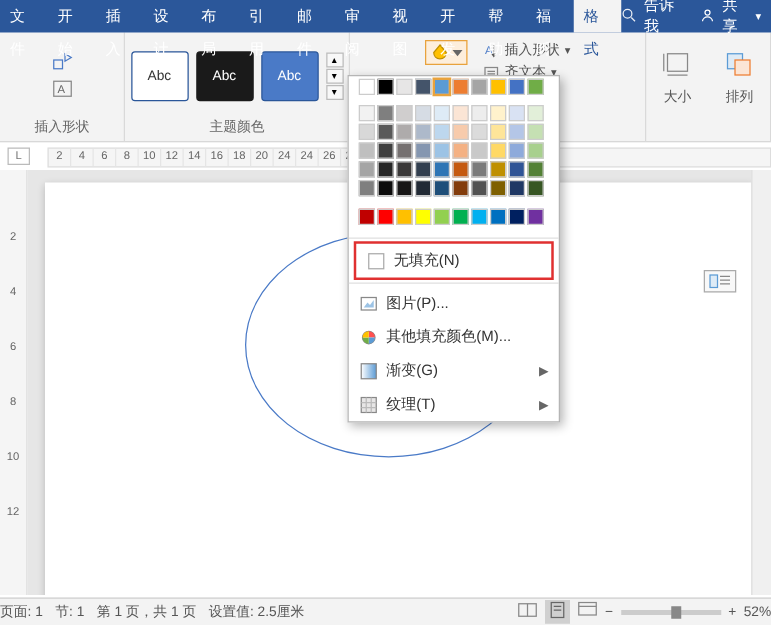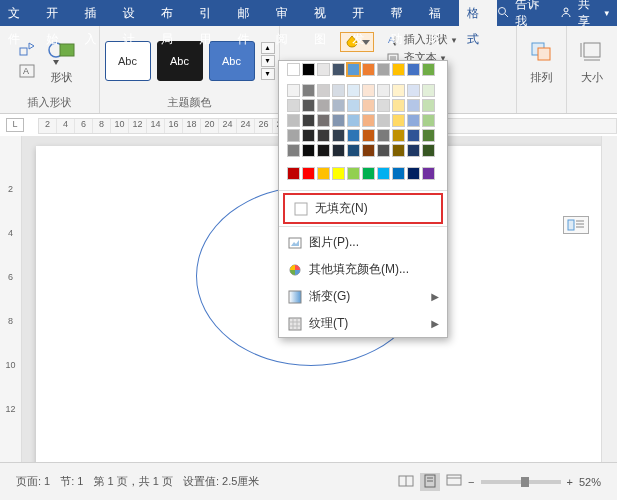--- a/index.html
+++ b/index.html
@@ -119,16 +119,6 @@
             <rect x="2" y="2" width="14" height="12" fill="none" stroke="#888"></rect>
             <text x="5" y="11" font-size="9" fill="#666">A</text>
           </svg>
-      </div>
-      <div class="big-btn">
-        <div class="icon-box">
-          <svg width="32" height="28" viewBox="0 0 32 28">
-              <circle cx="10" cy="12" r="7" fill="none" stroke="#4a7ac7" stroke-width="1.5"></circle>
-              <rect x="14" y="6" width="14" height="12" fill="#70ad47" stroke="#548235"></rect>
-              <polygon points="7,22 13,22 10,27" fill="#555"></polygon>
-            </svg>
-        </div>
-        <span class="lbl">形状</span>
       </div>
     </div>
     <div class="label">插入形状</div>

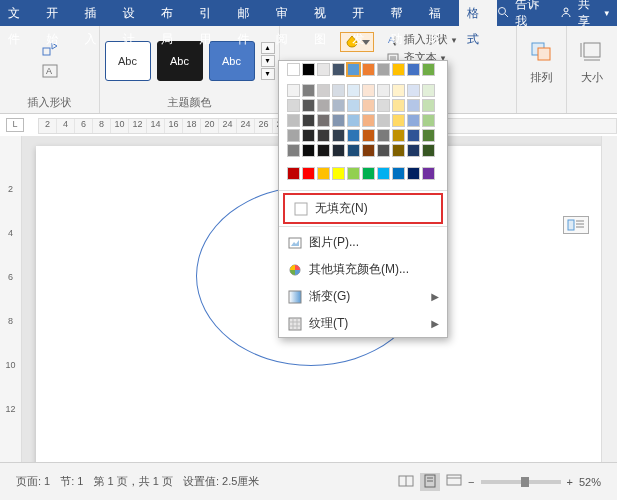--- a/index.html
+++ b/index.html
@@ -176,21 +176,6 @@
     <div class="label" style="margin-left:70px">文本</div>
   </div>
 
-  <div class="group" style="width:50px">
-    <div class="content">
-      <div class="big-btn">
-        <div class="icon-box">
-          <svg width="28" height="26" viewBox="0 0 28 26">
-              <rect x="4" y="4" width="12" height="12" fill="#deebf6" stroke="#5b9bd5"></rect>
-              <rect x="10" y="9" width="12" height="12" fill="#fbe5d5" stroke="#ed7d31"></rect>
-            </svg>
-        </div>
-        <span class="lbl">排列</span>
-      </div>
-    </div>
-    <div class="label"></div>
-  </div>
-
   <div class="group" style="width:50px;border-right:none">
     <div class="content">
       <div class="big-btn">
@@ -202,6 +187,21 @@
             </svg>
         </div>
         <span class="lbl">大小</span>
+      </div>
+    </div>
+    <div class="label"></div>
+  </div>
+
+  <div class="group" style="width:50px">
+    <div class="content">
+      <div class="big-btn">
+        <div class="icon-box">
+          <svg width="28" height="26" viewBox="0 0 28 26">
+              <rect x="4" y="4" width="12" height="12" fill="#deebf6" stroke="#5b9bd5"></rect>
+              <rect x="10" y="9" width="12" height="12" fill="#fbe5d5" stroke="#ed7d31"></rect>
+            </svg>
+        </div>
+        <span class="lbl">排列</span>
       </div>
     </div>
     <div class="label"></div>

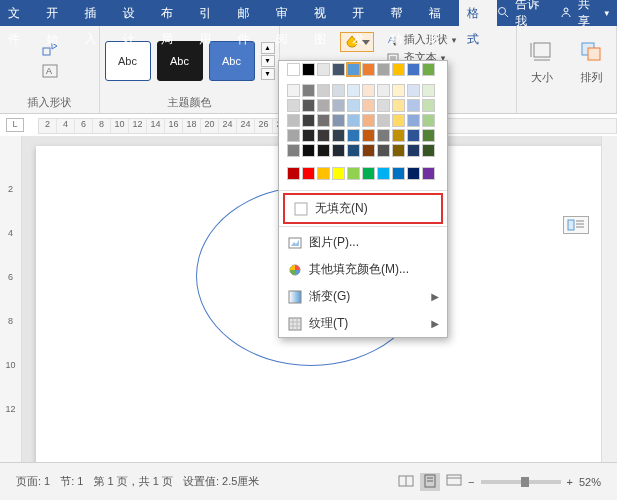--- a/index.html
+++ b/index.html
@@ -45,7 +45,7 @@
 .scrollbar-v { position: absolute; right: 0; top: 0; width: 16px; bottom: 0; background: #f0f0f0; border-left: 1px solid #ddd; }
 
 
-.statusbar { position: absolute; bottom: 0; left: 0; right: 0; height: 38px; background: #f3f3f3; border-top: 1px solid #d0d0d0; display: flex; align-items: center; font-size: 11px; color: #555; padding: 0 16px; gap: 10px; }
+.statusbar { position: absolute; bottom: 0; left: 0; right: 0; height: 22px; background: #f3f3f3; border-top: 1px solid #d0d0d0; display: flex; align-items: center; font-size: 11px; color: #555; padding: 0 0; gap: 10px; }
 .statusbar .right { margin-left: auto; display: flex; align-items: center; gap: 6px; }
 .zoom-slider { width: 80px; height: 4px; background: #ccc; position: relative; }
 .zoom-slider::after { content: ""; position: absolute; left: 50%; top: -3px; width: 8px; height: 10px; background: #888; }

